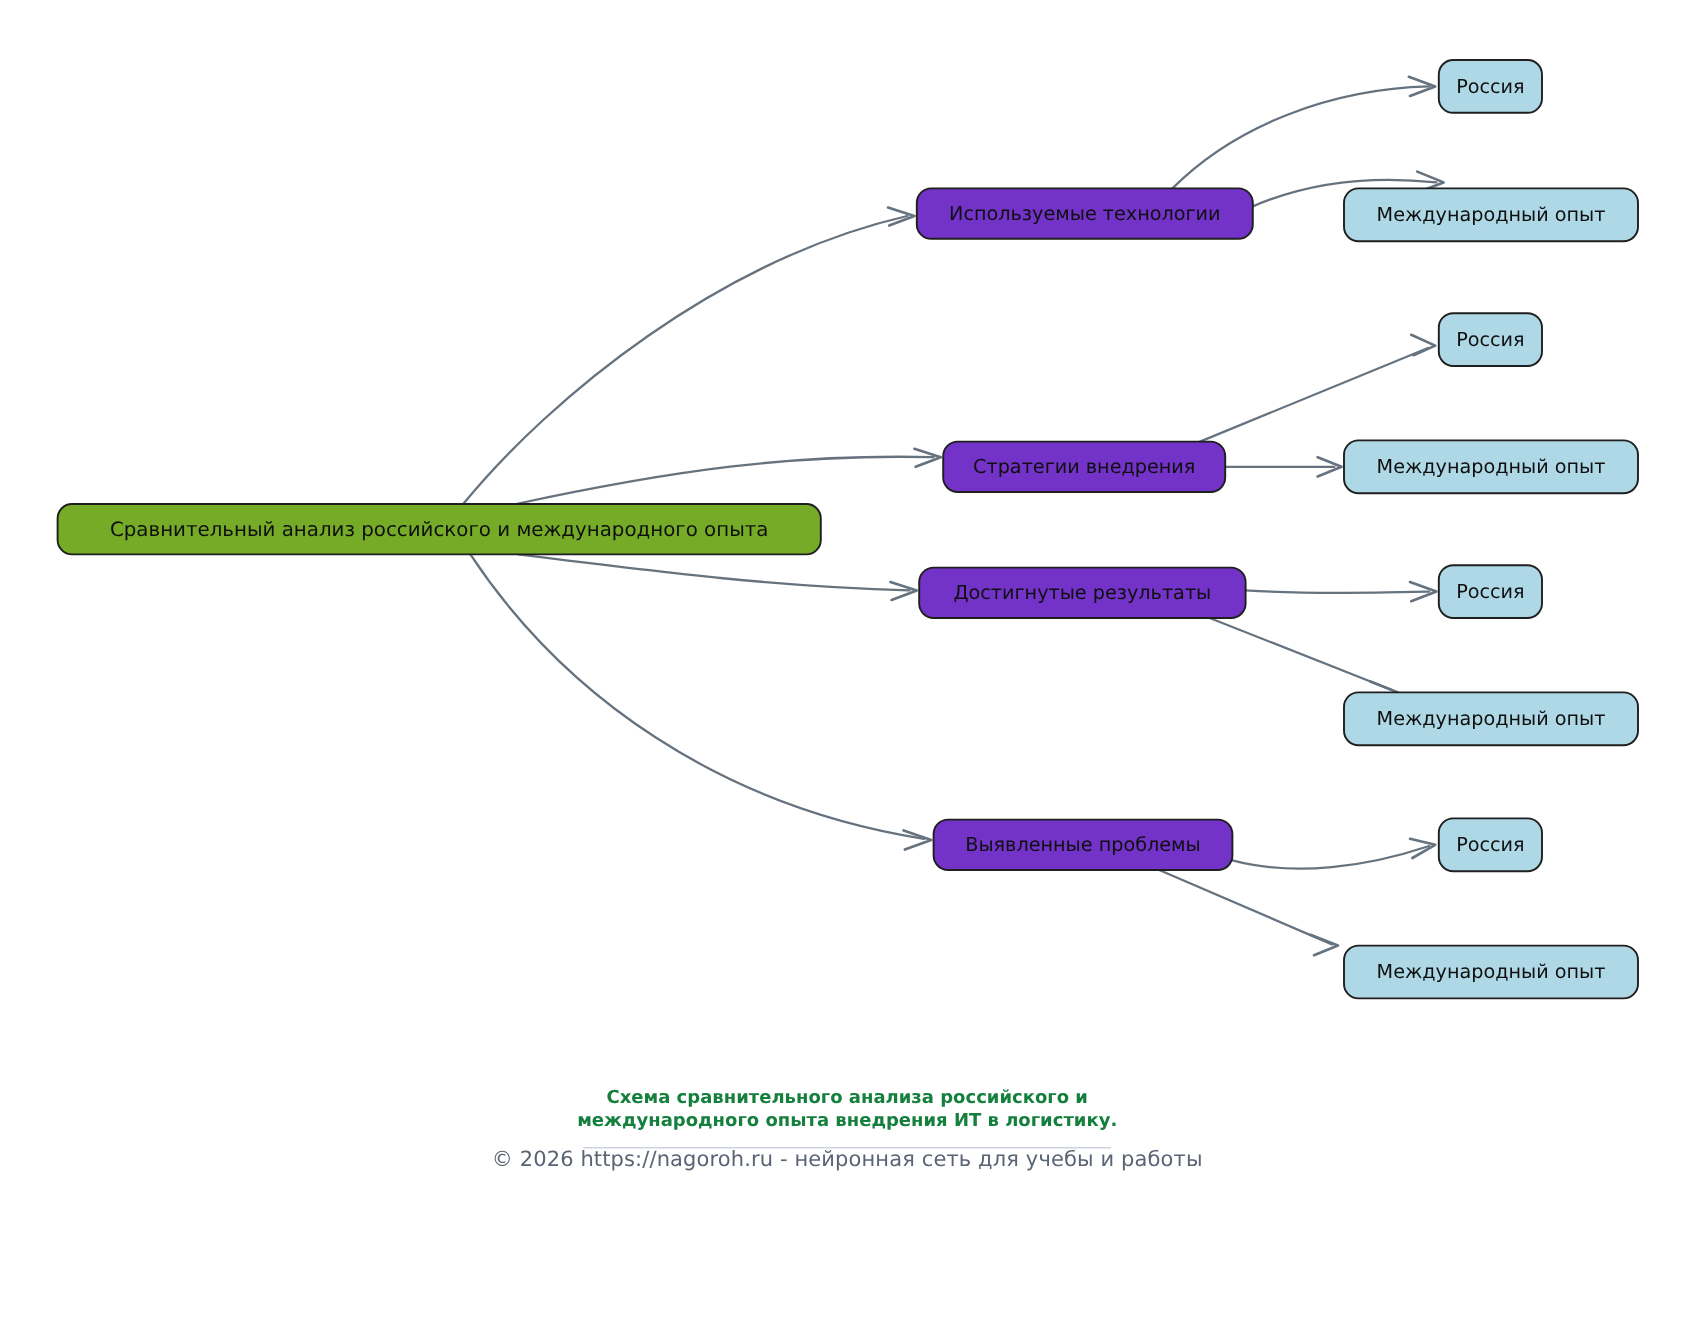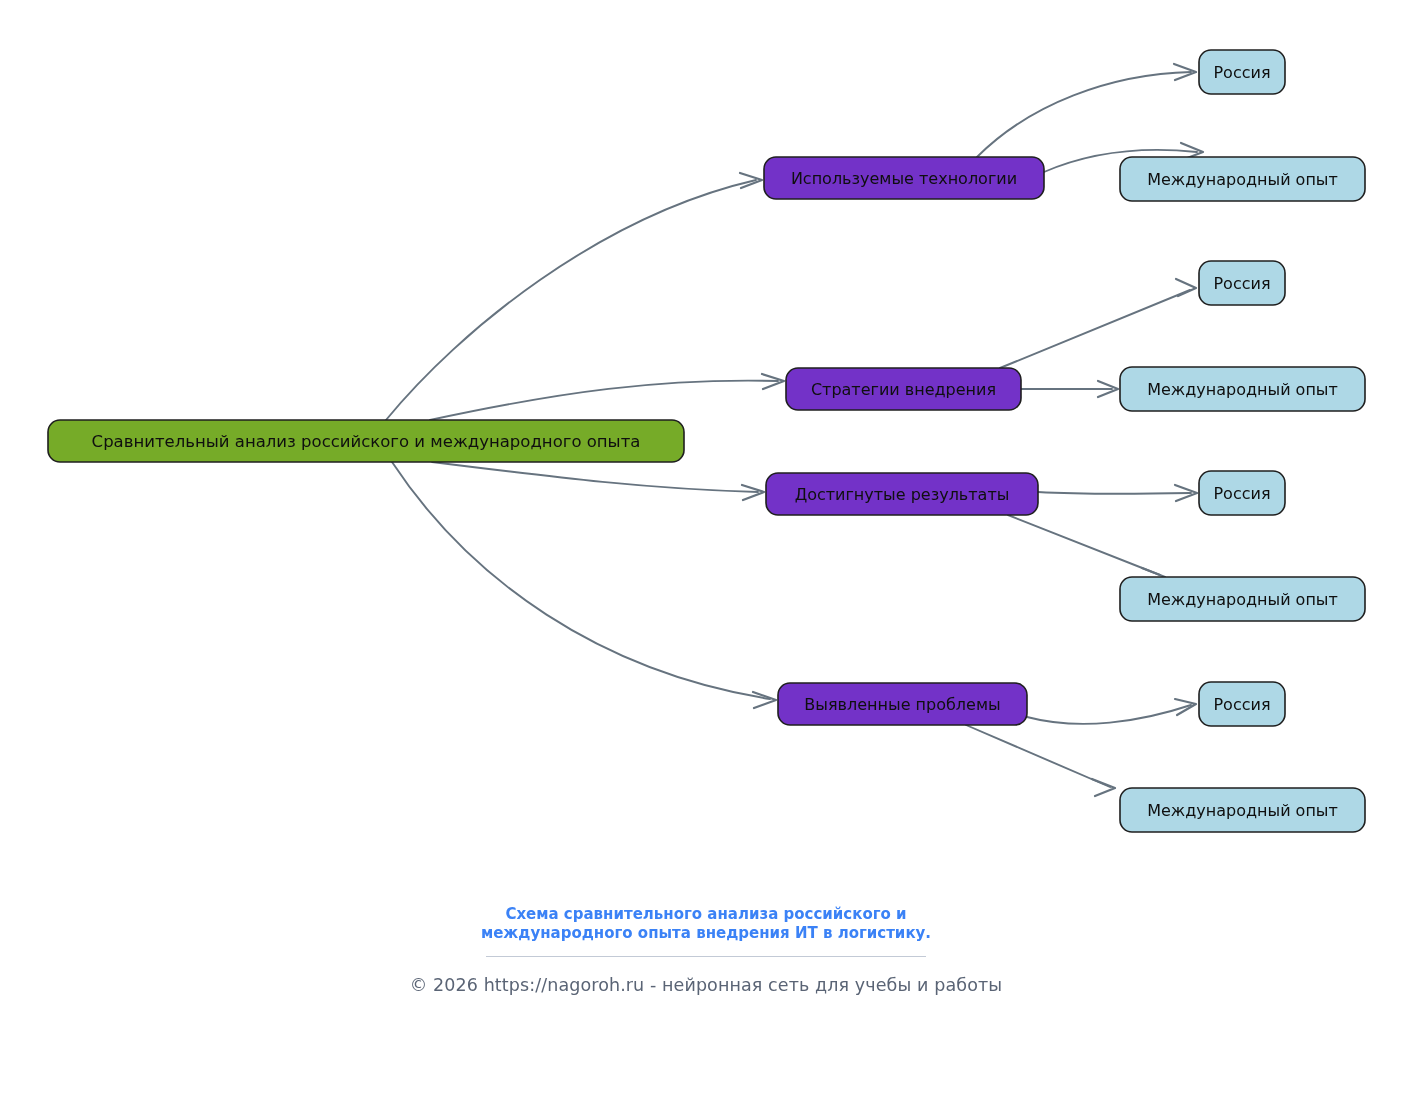--- a/index.html
+++ b/index.html
@@ -69,7 +69,7 @@
     font-size: 15px;
     font-weight: bold;
     line-height: 19px;
-    color: #3b82f6;
+    color: #15803d;
     width: 480px;
     margin: 0 auto;
     white-space: pre-line;

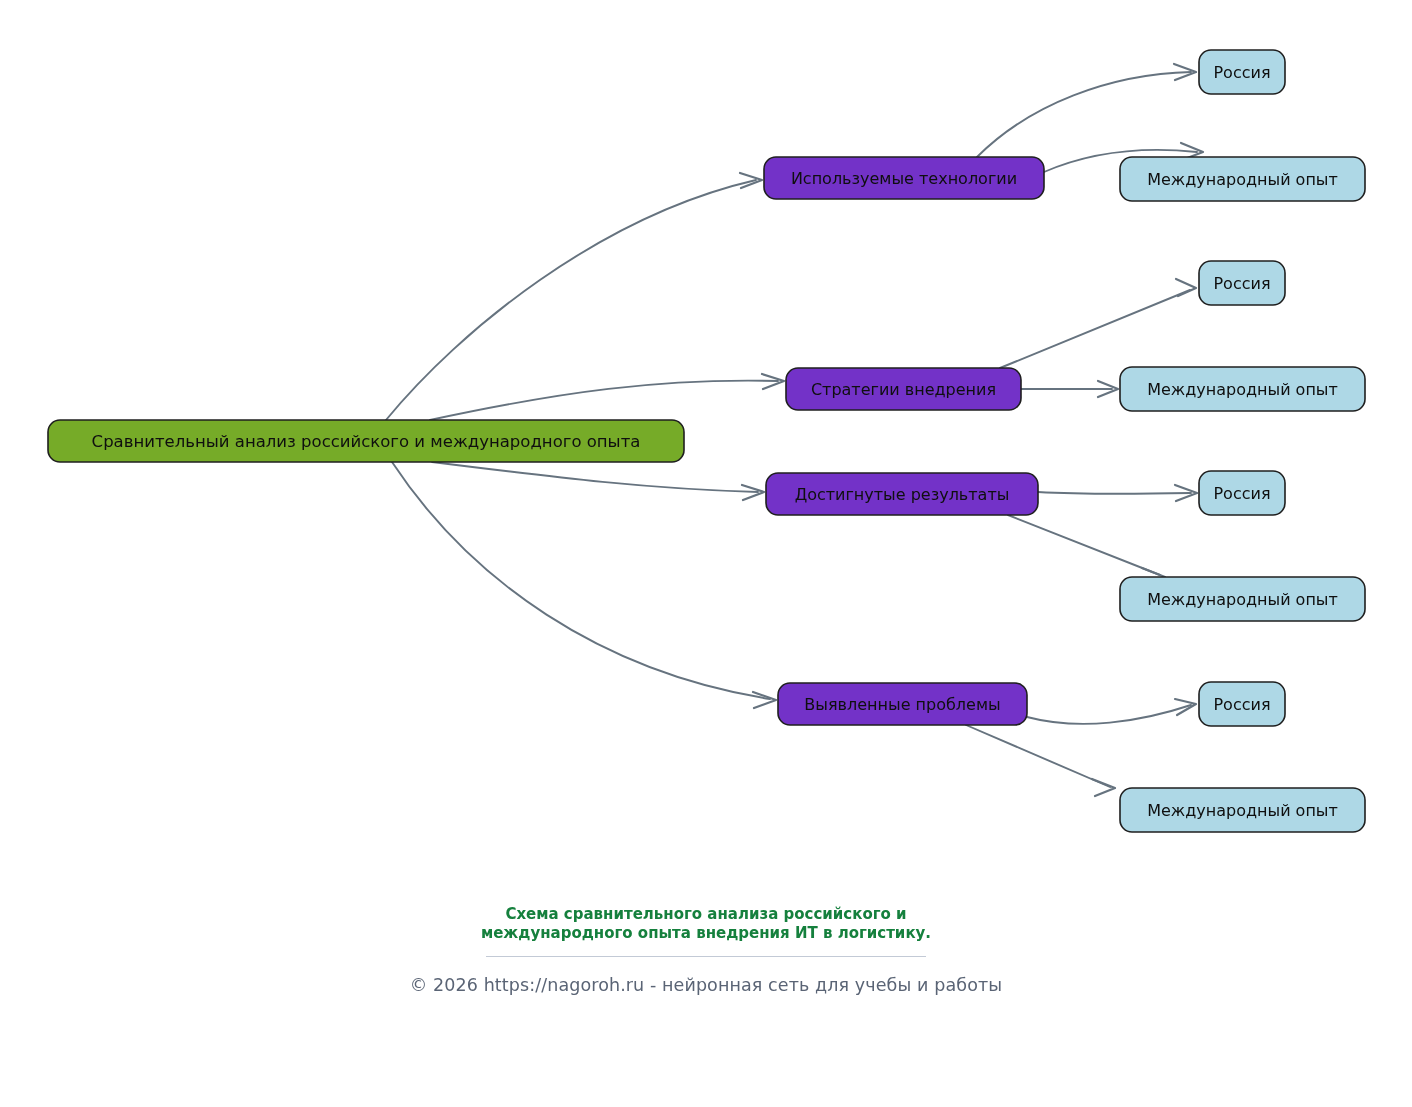--- a/index.html
+++ b/index.html
@@ -81,7 +81,6 @@
     border-top: 1.5px solid #c3cad6;
   }
   .footer-copyright {
-    margin-top: 18px;
     font-family: "DejaVu Sans", "Liberation Sans", sans-serif;
     font-size: 17.5px;
     color: #5a6475;

